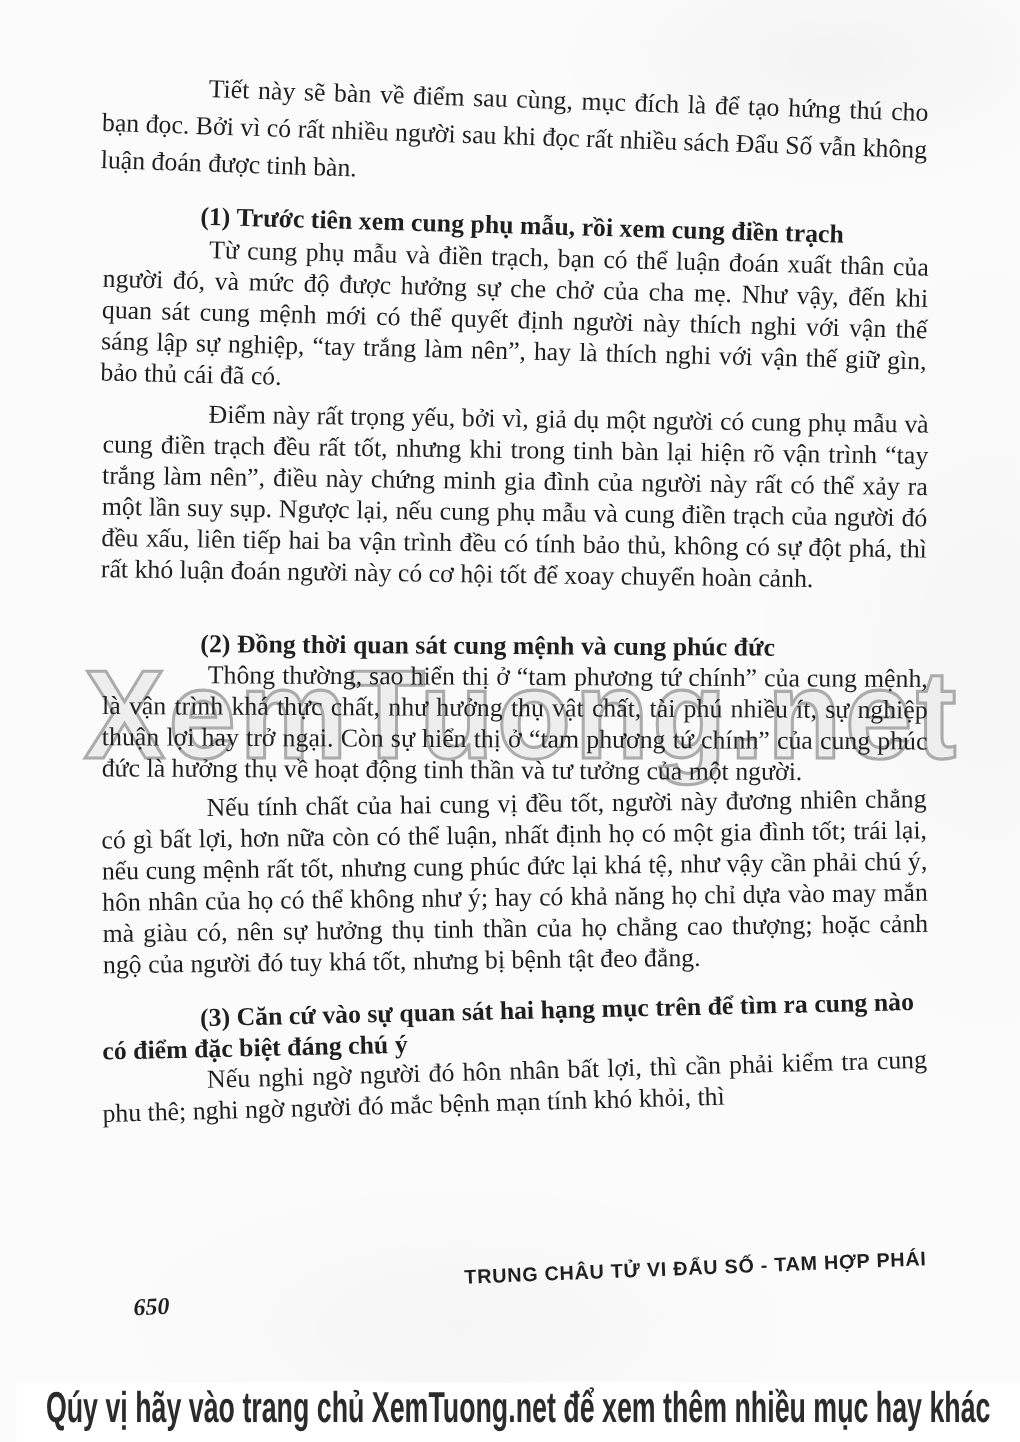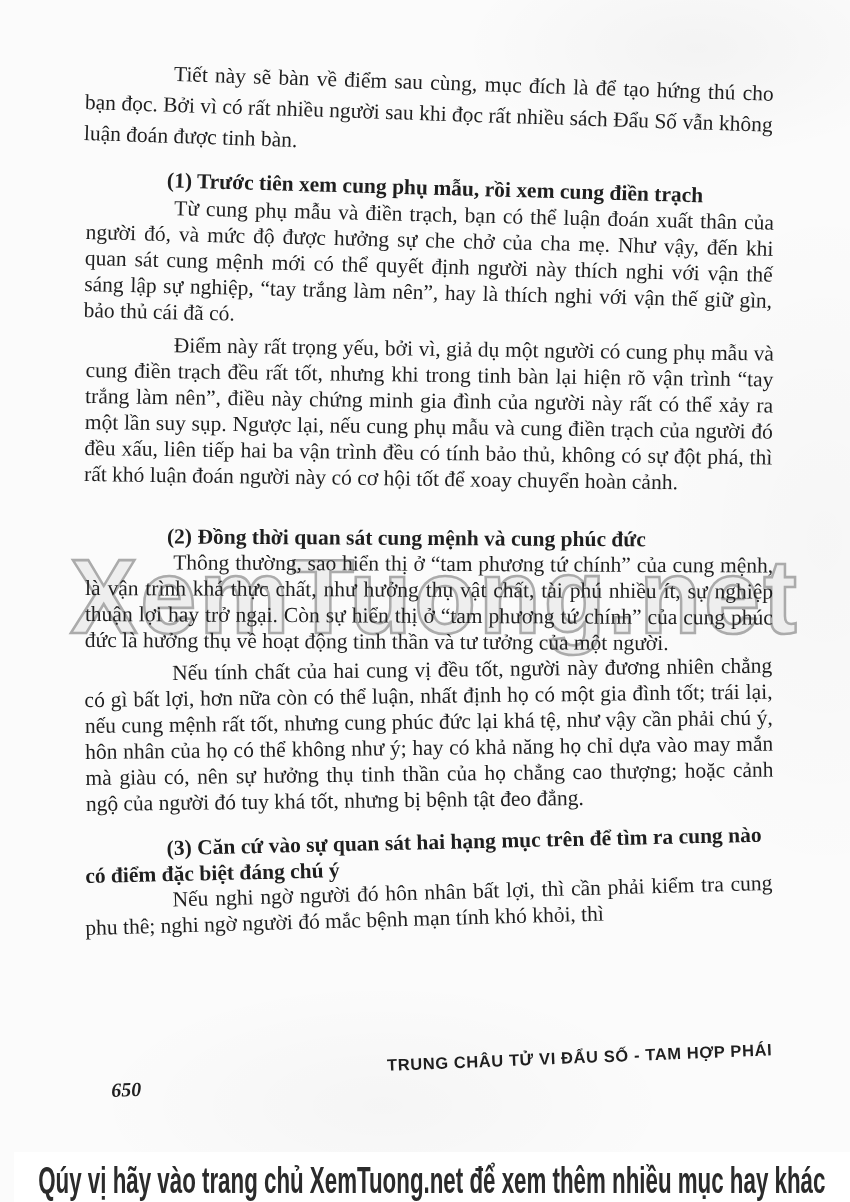--- a/index.html
+++ b/index.html
@@ -114,7 +114,7 @@
     top: 1152px;
     height: 50px;
     display: flex;
-    align-items: flex-end;
+    align-items: flex-start;
     justify-content: center;
     background: #ffffff;
   }

